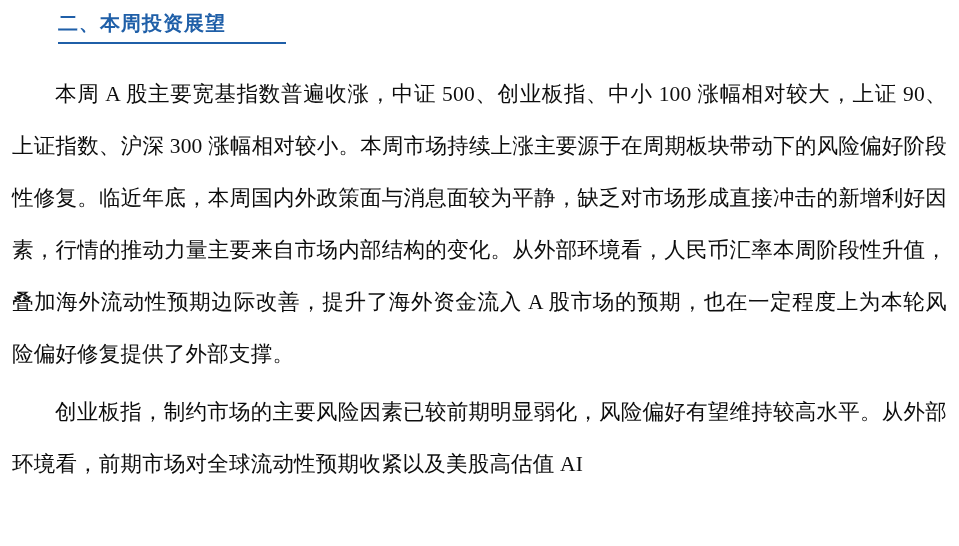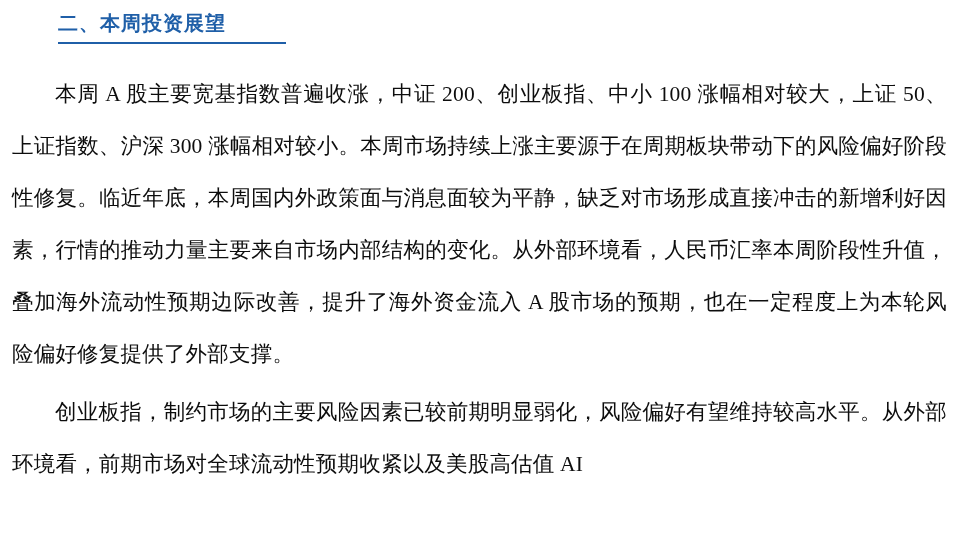--- a/index.html
+++ b/index.html
@@ -70,7 +70,7 @@
   <div class="heading-underline"></div>
 
   <div class="body-block">
-    <p class="para">本周 A 股主要宽基指数普遍收涨，中证 200、创业板指、中小 100 涨幅相对较大，上证 50、上证指数、沪深 300 涨幅相对较小。本周市场持续上涨主要源于在周期板块带动下的风险偏好阶段性修复。临近年底，本周国内外政策面与消息面较为平静，缺乏对市场形成直接冲击的新增利好因素，行情的推动力量主要来自市场内部结构的变化。从外部环境看，人民币汇率本周阶段性升值，叠加海外流动性预期边际改善，提升了海外资金流入 A 股市场的预期，也在一定程度上为本轮风险偏好修复提供了外部支撑。</p>
+    <p class="para">本周 A 股主要宽基指数普遍收涨，中证 500、创业板指、中小 100 涨幅相对较大，上证 90、上证指数、沪深 300 涨幅相对较小。本周市场持续上涨主要源于在周期板块带动下的风险偏好阶段性修复。临近年底，本周国内外政策面与消息面较为平静，缺乏对市场形成直接冲击的新增利好因素，行情的推动力量主要来自市场内部结构的变化。从外部环境看，人民币汇率本周阶段性升值，叠加海外流动性预期边际改善，提升了海外资金流入 A 股市场的预期，也在一定程度上为本轮风险偏好修复提供了外部支撑。</p>
     <p class="para">创业板指，制约市场的主要风险因素已较前期明显弱化，风险偏好有望维持较高水平。从外部环境看，前期市场对全球流动性预期收紧以及美股高估值 AI</p>
   </div>
 

